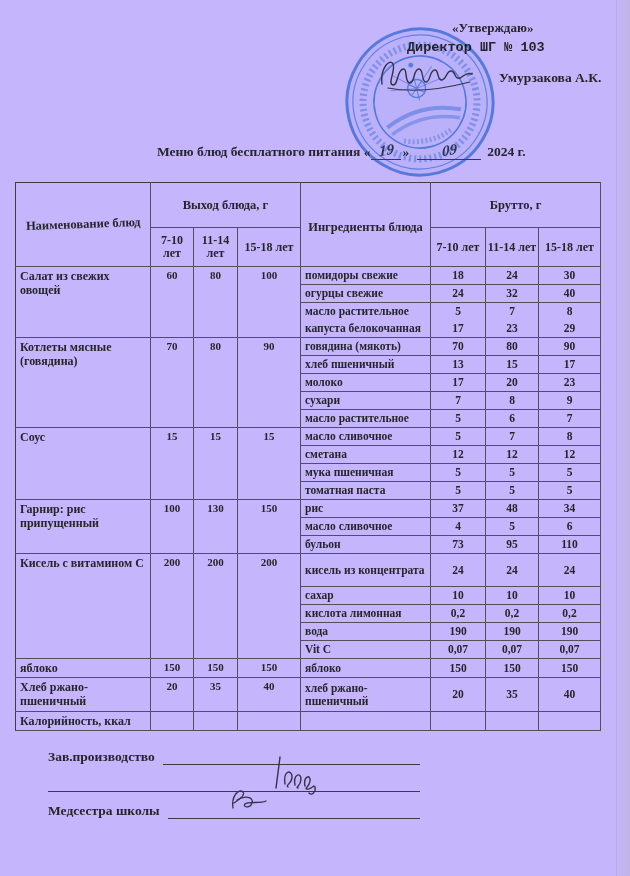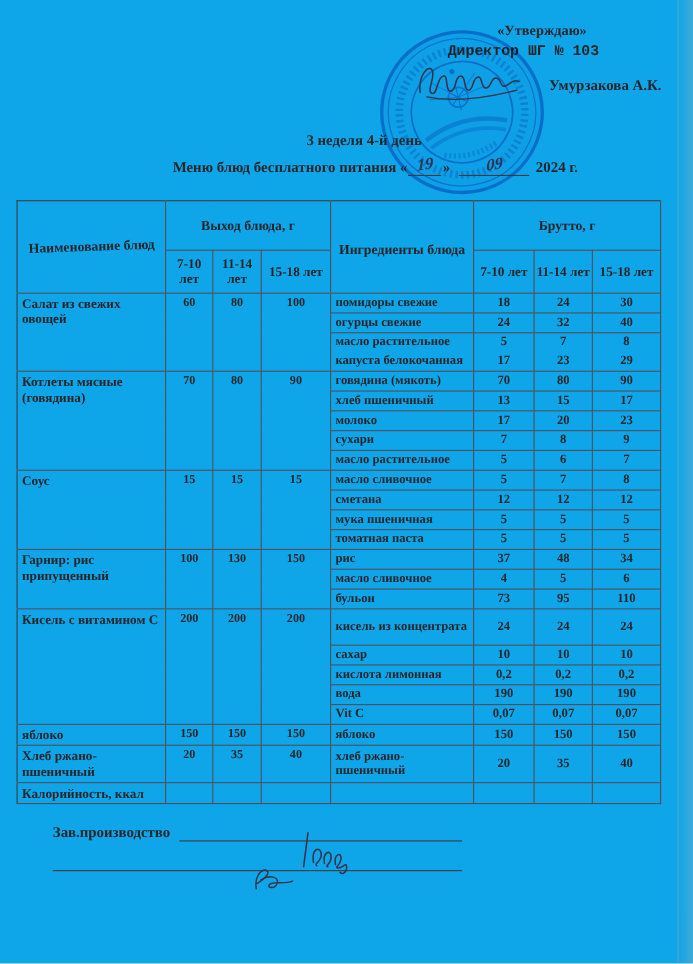--- a/index.html
+++ b/index.html
@@ -5,7 +5,7 @@
   html,body{margin:0;padding:0;background:#e9e7e2;}
   .page{
     position:relative;width:630px;height:876px;margin:0 auto;
-    background:#0ea5e9;overflow:hidden;
+    background:#c4b5fd;overflow:hidden;
     font-family:"Liberation Serif","DejaVu Serif",serif;
     color:#26262a;
   }

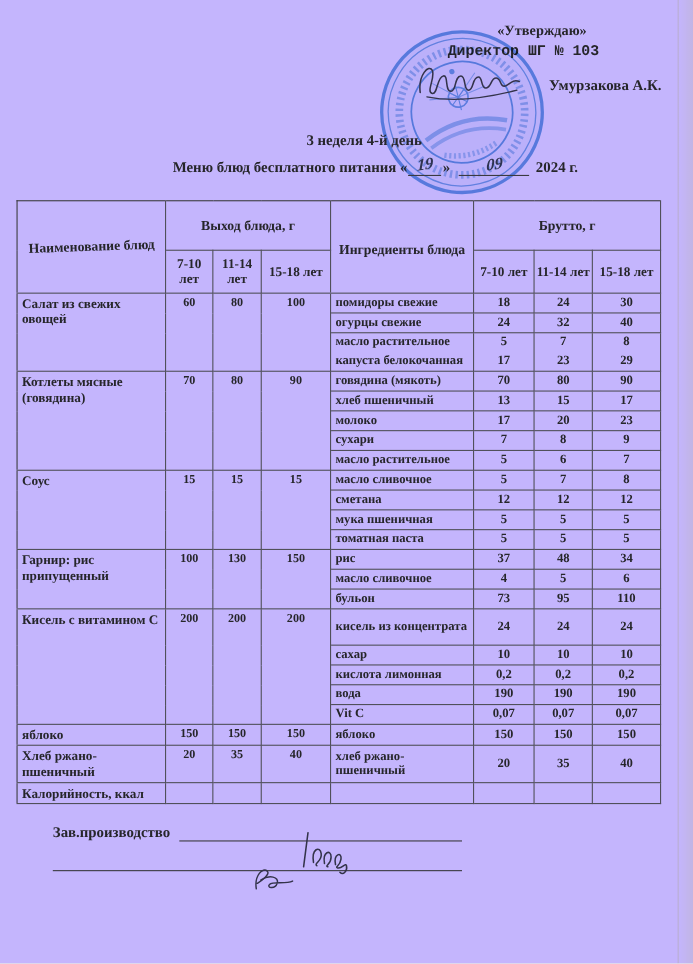--- a/index.html
+++ b/index.html
@@ -98,7 +98,6 @@
     </g>
   </svg>
 
-  <div class="abs week-line">3 неделя 4-й день</div>
   <div class="abs menu-line">
     <span>Меню блюд бесплатного питания «</span><span class="hw-slot day"><span class="hw">19</span></span><span>»</span><span class="hw-slot month"><span class="hw">09</span></span><span>2024 г.</span>
   </div>

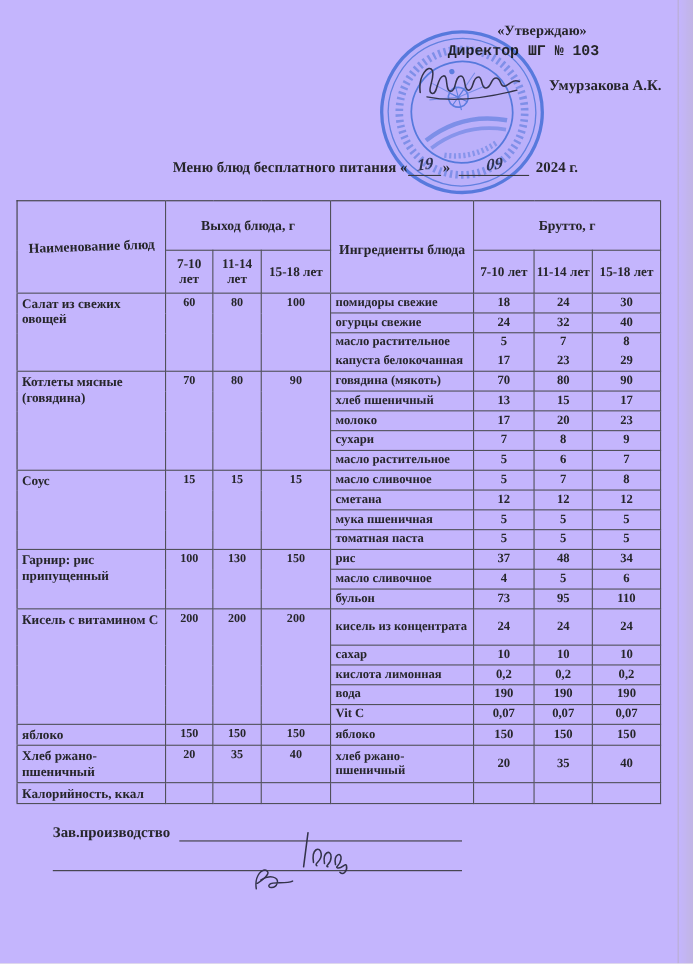--- a/index.html
+++ b/index.html
@@ -317,6 +317,10 @@
     <div class="sig-row">
       <span class="sig-underline"></span>
     </div>
+    <div class="sig-row">
+      <span class="sig-label">Медсестра школы</span>
+      <span class="sig-underline"></span>
+    </div>
 
     <svg class="sig-scribble sig-zavuch" viewBox="0 0 54 42" aria-hidden="true">
       <g fill="none" stroke="#33334a" stroke-width="1.4" stroke-linecap="round">

